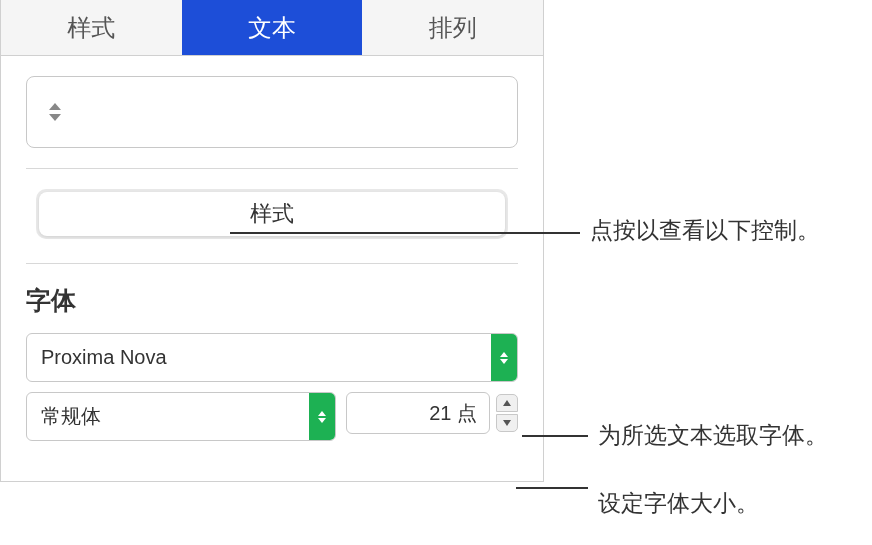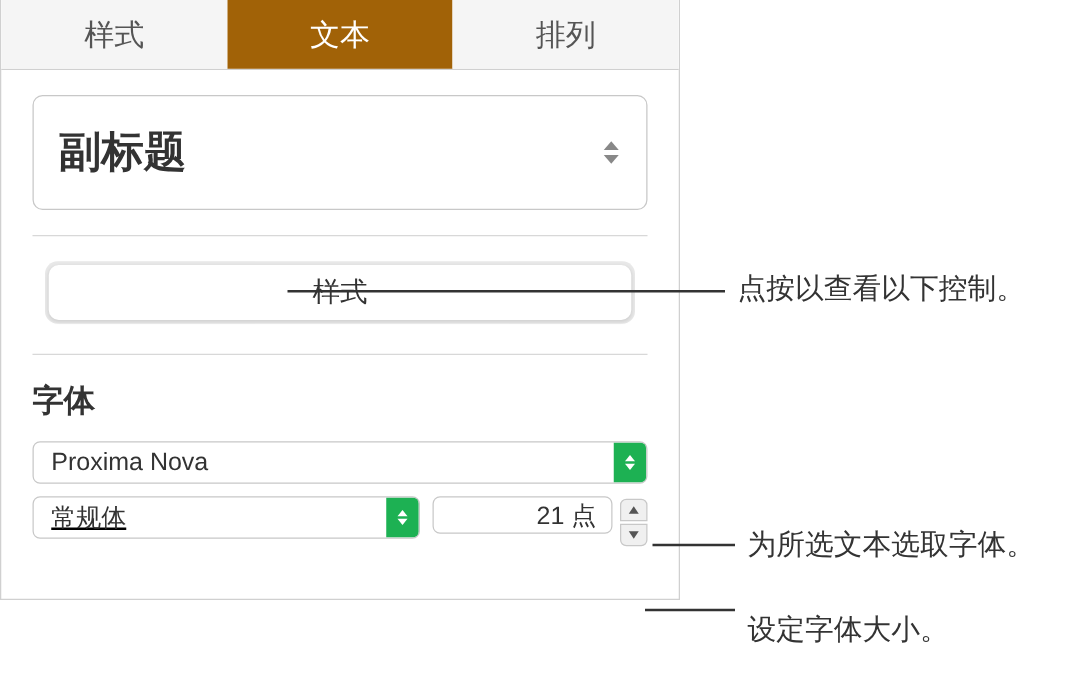--- a/index.html
+++ b/index.html
@@ -37,7 +37,7 @@
       background: #f5f5f5;
     }
     .tab.active {
-      background: #a16207;
+      background: #1d4ed8;
       color: #fff;
       font-weight: 500;
     }

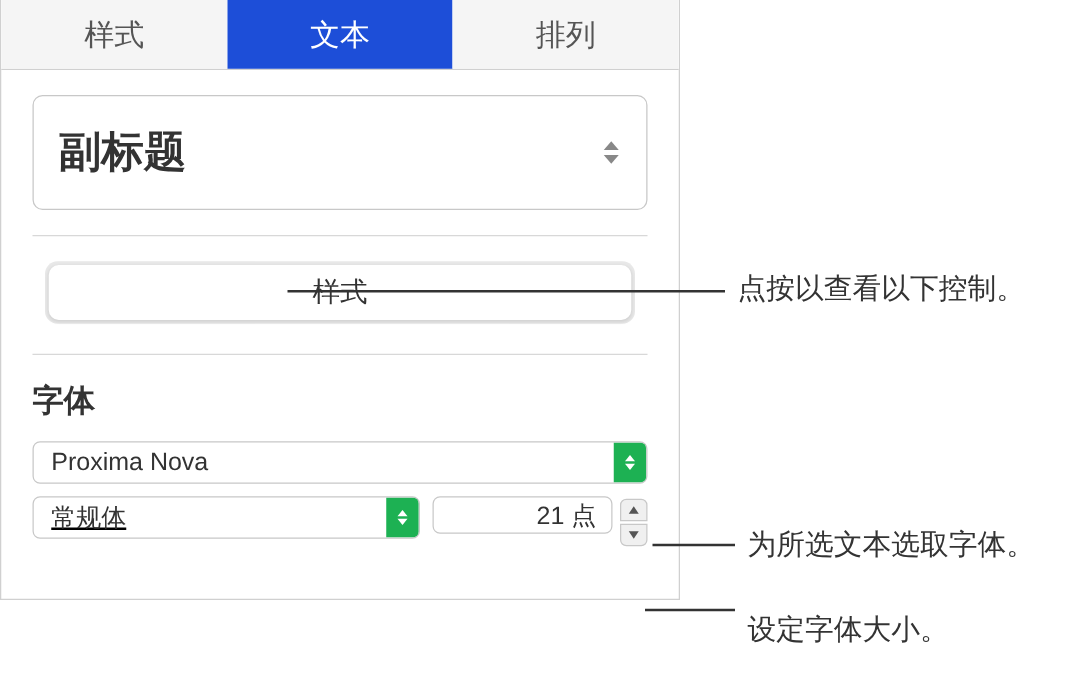--- a/index.html
+++ b/index.html
@@ -253,7 +253,6 @@
 
   <div class="content">
     <div class="style-dropdown">
-      <span class="style-dropdown-label">副标题</span>
       <span class="chevron-updown">
         <span class="up"></span>
         <span class="down"></span>

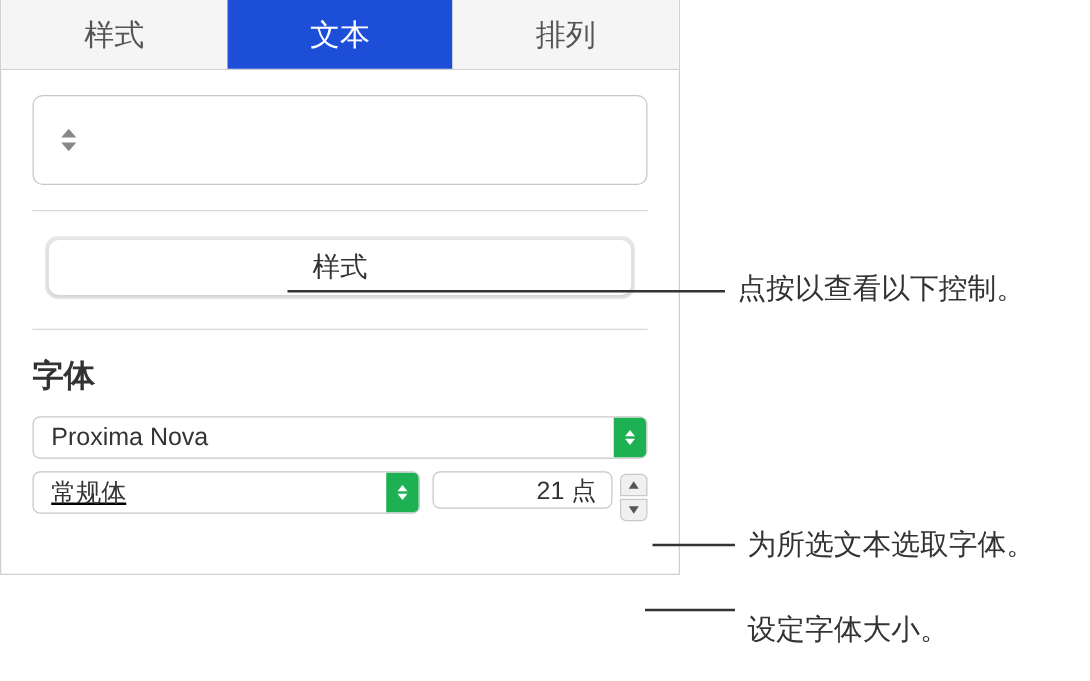--- a/index.html
+++ b/index.html
@@ -128,7 +128,7 @@
       align-items: center;
       justify-content: space-between;
       padding: 0 0 0 14px;
-      height: 34px;
+      height: 49px;
       cursor: pointer;
       background: #fff;
       overflow: hidden;

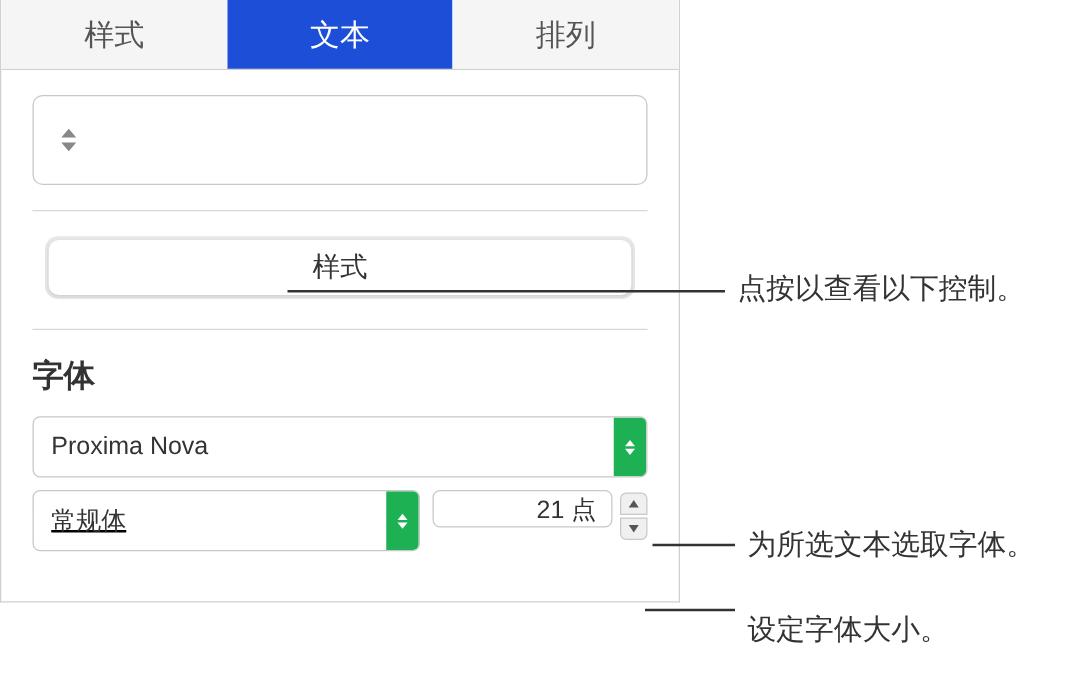--- a/index.html
+++ b/index.html
@@ -166,7 +166,6 @@
     }
     .weight-select {
       width: 310px;
-      text-decoration: underline;
     }
     .size-group {
       display: flex;

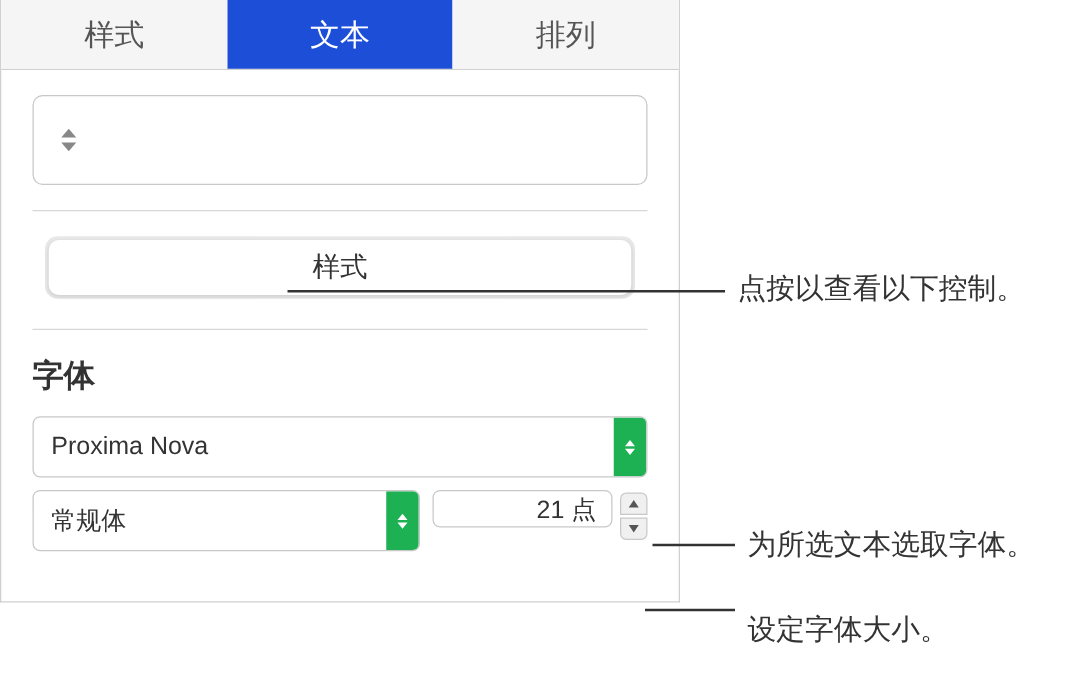--- a/index.html
+++ b/index.html
@@ -179,7 +179,7 @@
       align-items: center;
       justify-content: flex-end;
       padding: 0 12px;
-      height: 30px;
+      height: 42px;
       flex: 1;
       font-size: 20px;
       color: #333;

